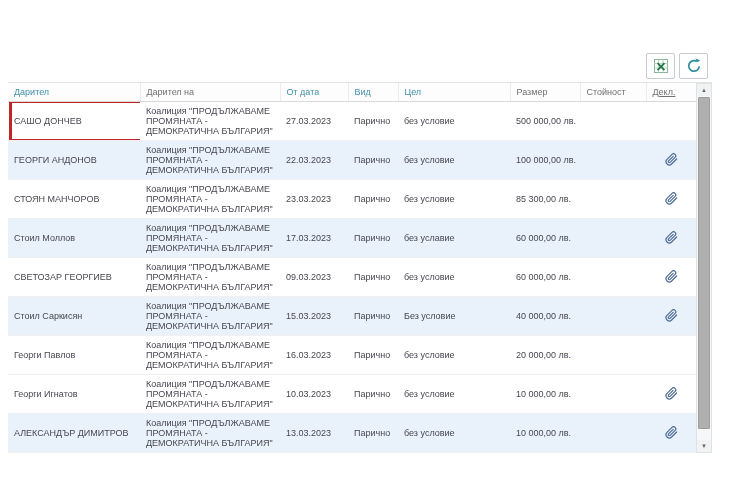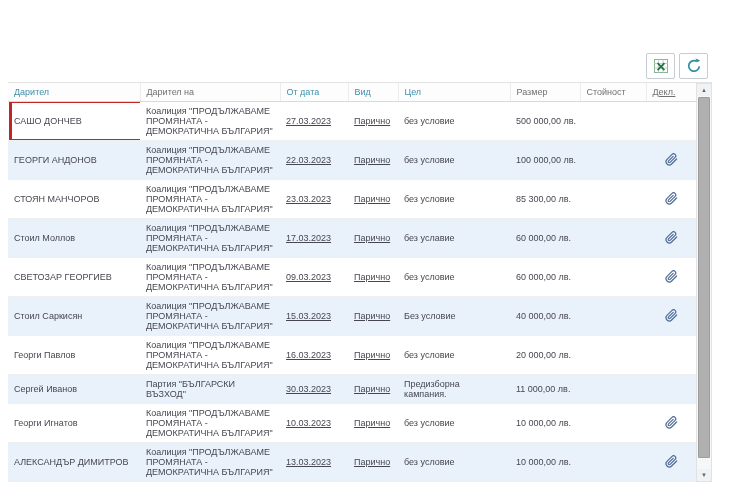--- a/index.html
+++ b/index.html
@@ -37,7 +37,7 @@
   tbody tr { background:#ffffff; border-bottom:1px solid #f0f0f0; }
   tbody tr.alt { background:#e9f2fa; }
   td.amount { text-align:left; padding-right:14px; white-space:nowrap; }
-  td.date-cell, td.kind-cell { white-space:nowrap;text-decoration:underline; }
+  td.date-cell, td.kind-cell { white-space:nowrap; }
   td.clip-cell { text-align:center; }
   td.donor-cell { position:relative; }
   .highlight-box {

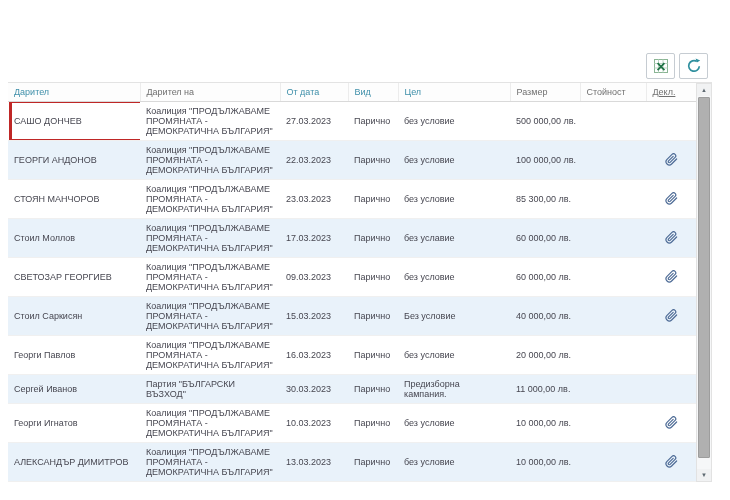--- a/index.html
+++ b/index.html
@@ -210,16 +210,6 @@
     <td class="value-cell"></td>
     <td class="clip-cell"></td>
   </tr>
-        <tr class="grid-row alt">
-    <td class="donor-cell">Сергей Иванов</td>
-    <td class="recipient-cell">Партия "БЪЛГАРСКИ ВЪЗХОД"</td>
-    <td class="date-cell">30.03.2023</td>
-    <td class="kind-cell">Парично</td>
-    <td class="purpose-cell">Предизборна кампания.</td>
-    <td class="amount">11 000,00 лв.</td>
-    <td class="value-cell"></td>
-    <td class="clip-cell"></td>
-  </tr>
         <tr class="grid-row">
     <td class="donor-cell">Георги Игнатов</td>
     <td class="recipient-cell">Коалиция "ПРОДЪЛЖАВАМЕ ПРОМЯНАТА - ДЕМОКРАТИЧНА БЪЛГАРИЯ"</td>

